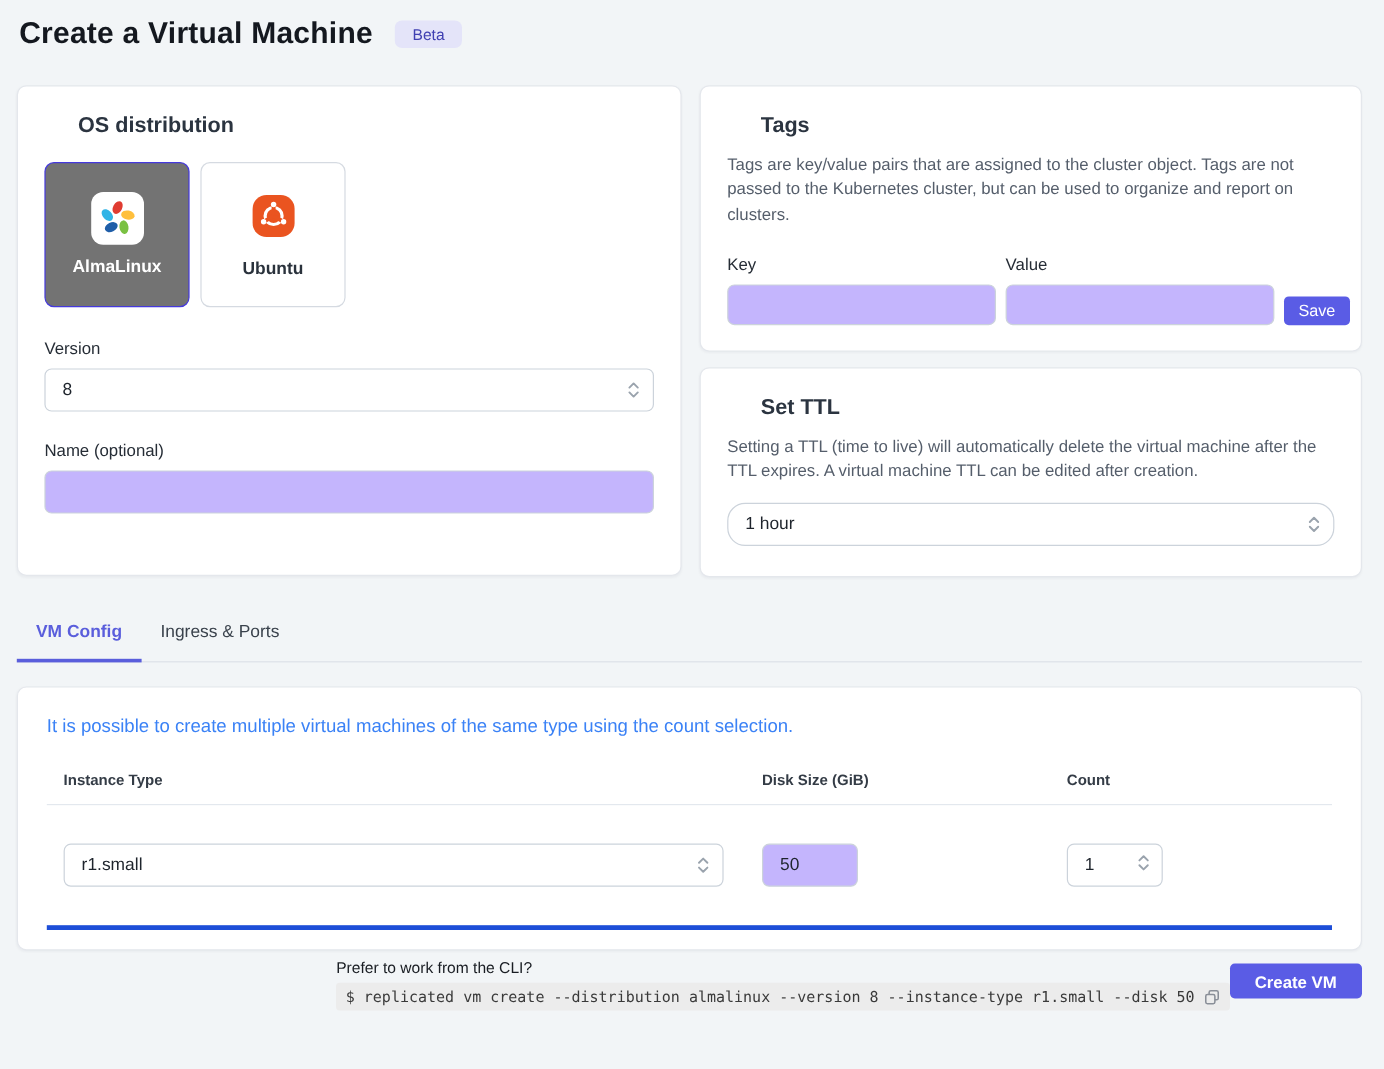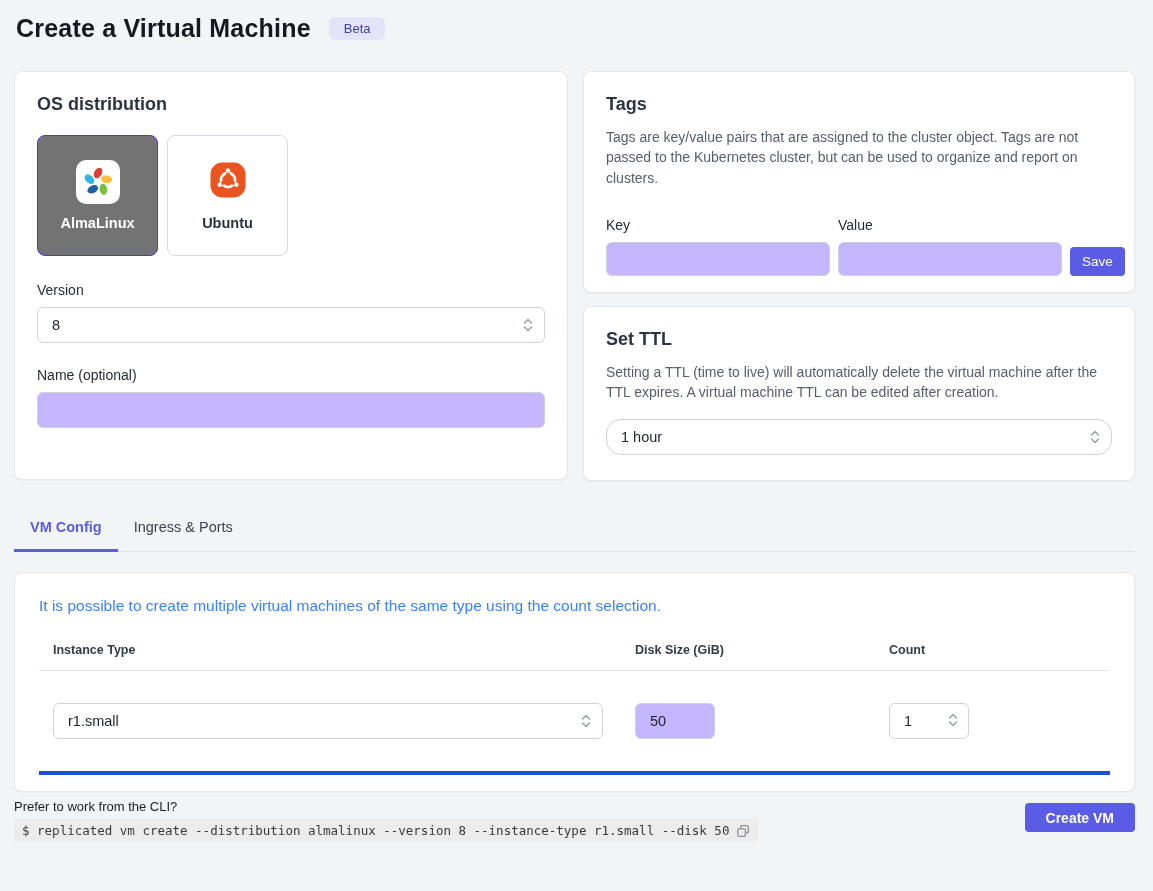--- a/index.html
+++ b/index.html
@@ -26,7 +26,7 @@
     box-shadow: 0 1px 2px rgba(16,24,40,.04);
     padding: 22px;
   }
-  .card h2 { font-size: 18px; font-weight: 600; color: #2b3440; }
+  .card h2 { font-size: 18px; font-weight: 600; color: #2b3440; margin-left: 28px; }
   .card .desc { font-size: 14px; line-height: 1.45; color: #555e6b; margin-top: 12px; }
 
   .top-grid { display: grid; grid-template-columns: 554px 552px; gap: 15px; margin-top: 28px; }

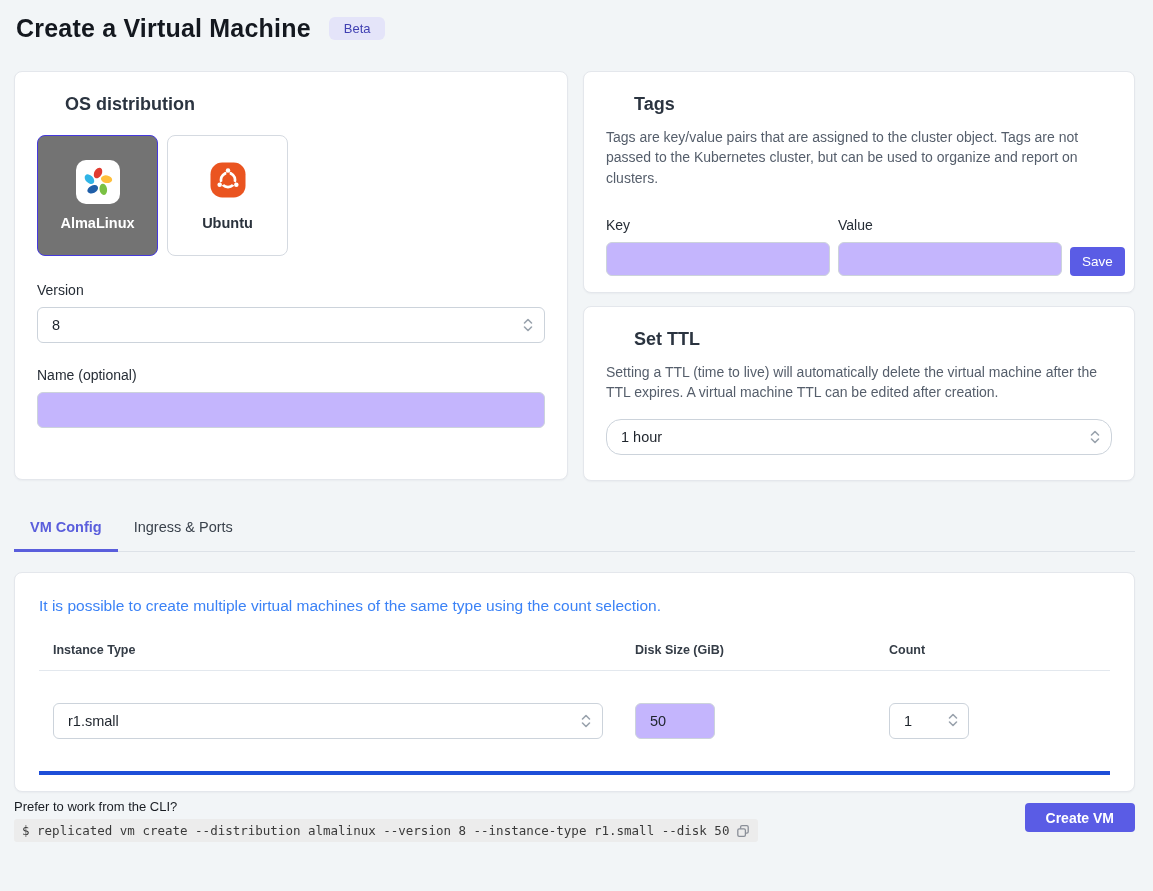--- a/index.html
+++ b/index.html
@@ -72,7 +72,7 @@
   .tag-field { flex: 0 0 224px; }
   .tag-field .text-input { height: 34px; }
   .save-btn {
-    height: 29px; padding: 4px 12px; border: none; border-radius: 4px;
+    height: 24px; padding: 4px 12px; border: none; border-radius: 4px;
     background: #5a5ce5; color: #fff; font-size: 13.5px; font-weight: 500;
     font-family: "Liberation Sans", sans-serif; cursor: pointer; margin-top: 41px;
   }

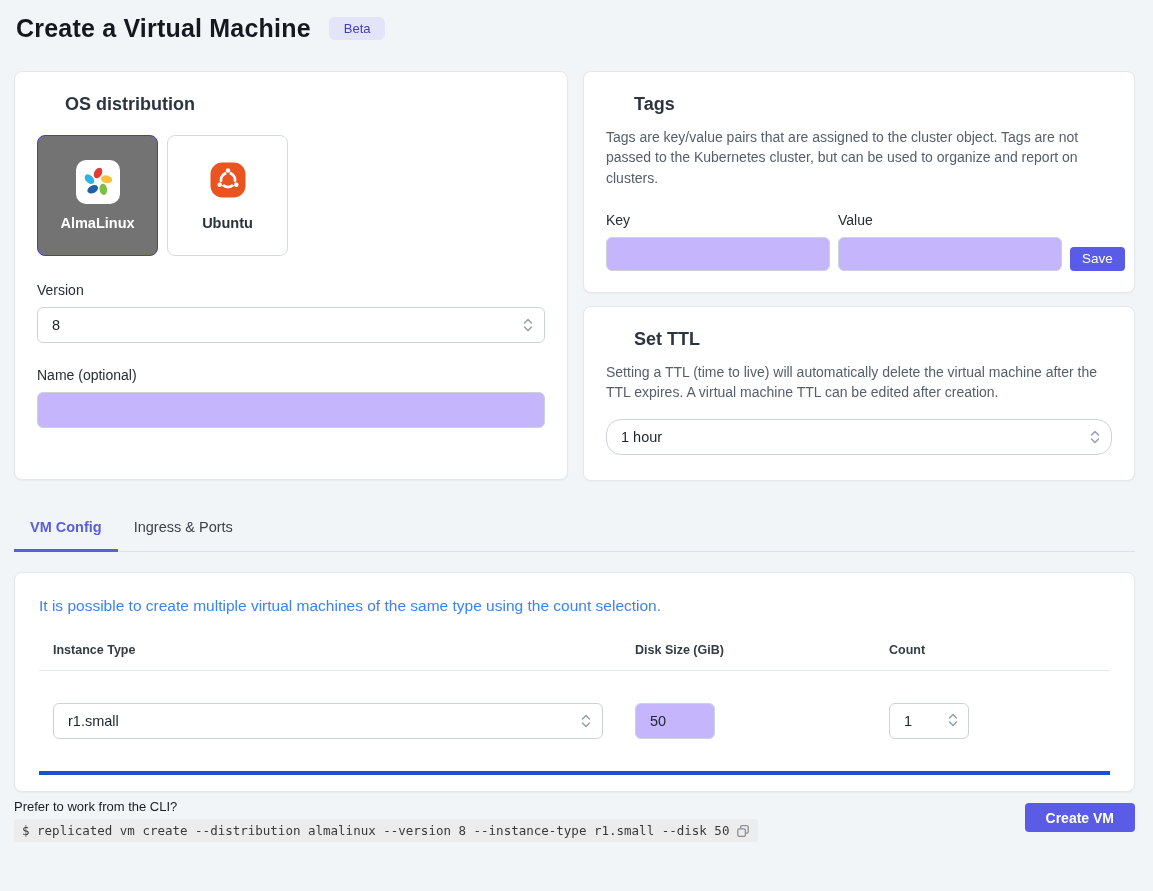--- a/index.html
+++ b/index.html
@@ -104,7 +104,7 @@
   
   .estimate-row { margin-top: 16px; text-align: right; }
   .estimate-link { font-size: 13px; font-weight: 600; color: #3a70d6; text-decoration: none; cursor: pointer; }
-  .footer-row { margin-top: 7px; display: flex; justify-content: space-between; align-items: center; }
+  .footer-row { margin-top: 7px; display: flex; justify-content: flex-end; align-items: center; }
   .cli-label { font-size: 13px; color: #191d23; margin-bottom: 5px; }
   .cli-block {
     display: inline-flex; align-items: center; gap: 7px; background: #ececec;

